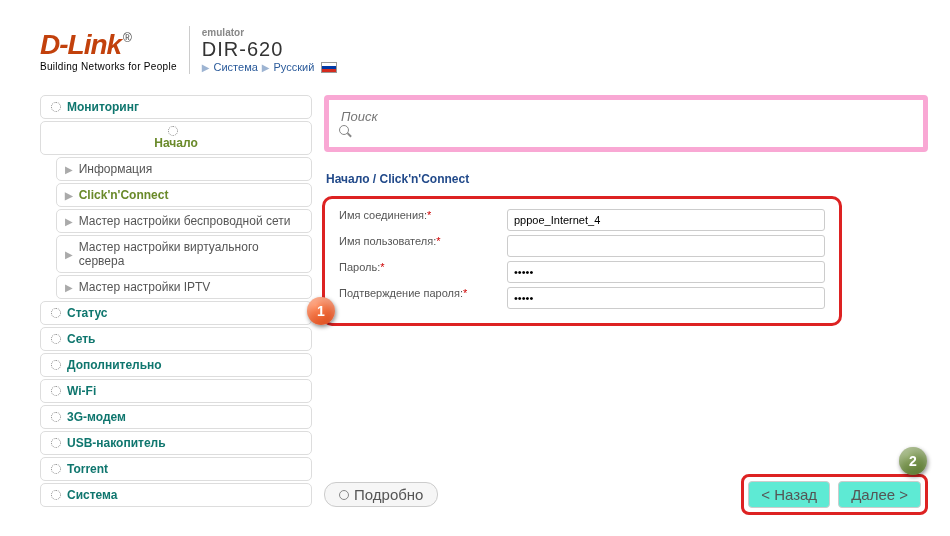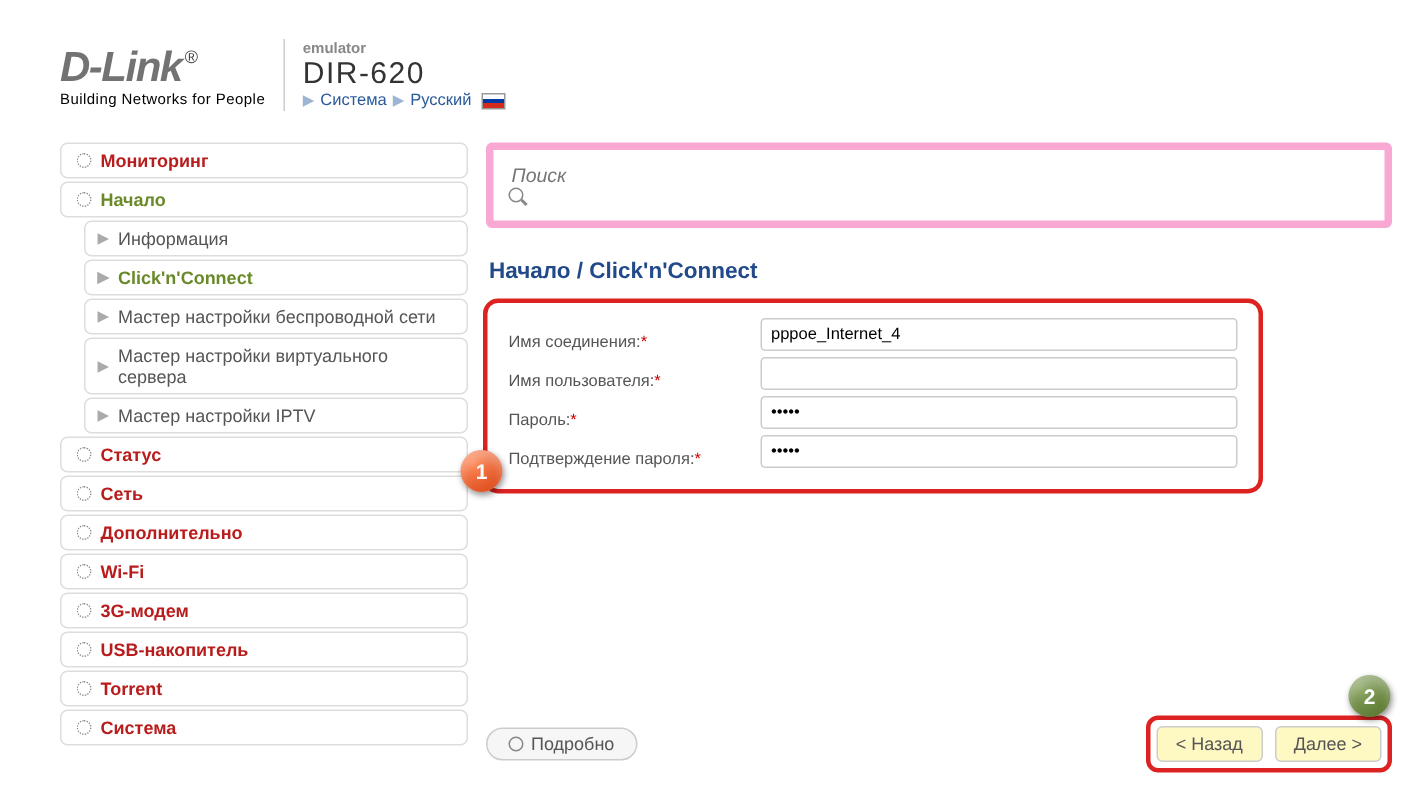--- a/index.html
+++ b/index.html
@@ -8,7 +8,7 @@
   .header { display: flex; align-items: center; height: 60px; }
   .logo { display: flex; flex-direction: column; }
   .logo-top { display:flex; align-items:flex-start;}
-  .logo-text { font-size: 28px; font-weight: 900; letter-spacing: -1px; font-style: italic; color:#737373;}
+  .logo-text { font-size: 28px; font-weight: 900; letter-spacing: -1px; font-style: italic; color:#c2410c;}
   .logo-reg { font-size: 12px; position:relative; top:2px; left:2px;}
   .logo-sub { font-size: 10px; color: #000; letter-spacing:0.3px;}
   .hdr-div { width:1px; background:#ccc; height:48px; margin: 0 12px;}

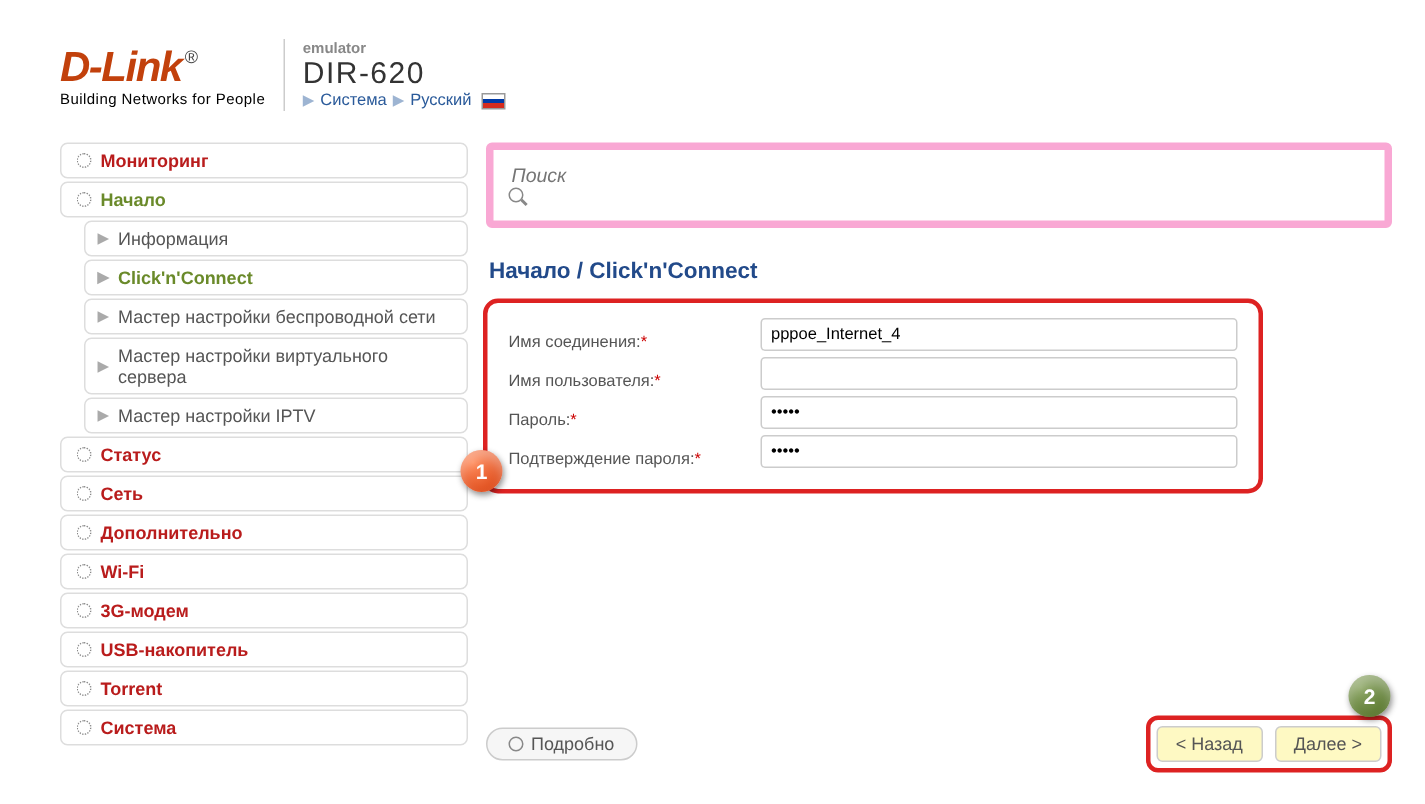--- a/index.html
+++ b/index.html
@@ -21,7 +21,7 @@
   .body-area { display:flex; margin-top: 15px; gap: 12px; }
   .sidebar { width: 272px; flex-shrink:0;}
   .nav-item, .nav-sub-item { border:1px solid #ddd; border-radius:5px; padding: 4px 8px; margin-bottom:2px; display:flex; align-items:center; cursor:pointer; background:#fff;}
-  .nav-item { font-weight:bold; color:#b91c1c; padding:4px 10px;}
+  .nav-item { font-weight:bold; color:#0f766e; padding:4px 10px;}
   .nav-sub-item { margin-left: 16px; color:#555; font-weight:normal;}
   .nav-sub-item.active { color:#6a8a2a; font-weight:bold;}
   .nav-item.expanded { color:#6a8a2a;}

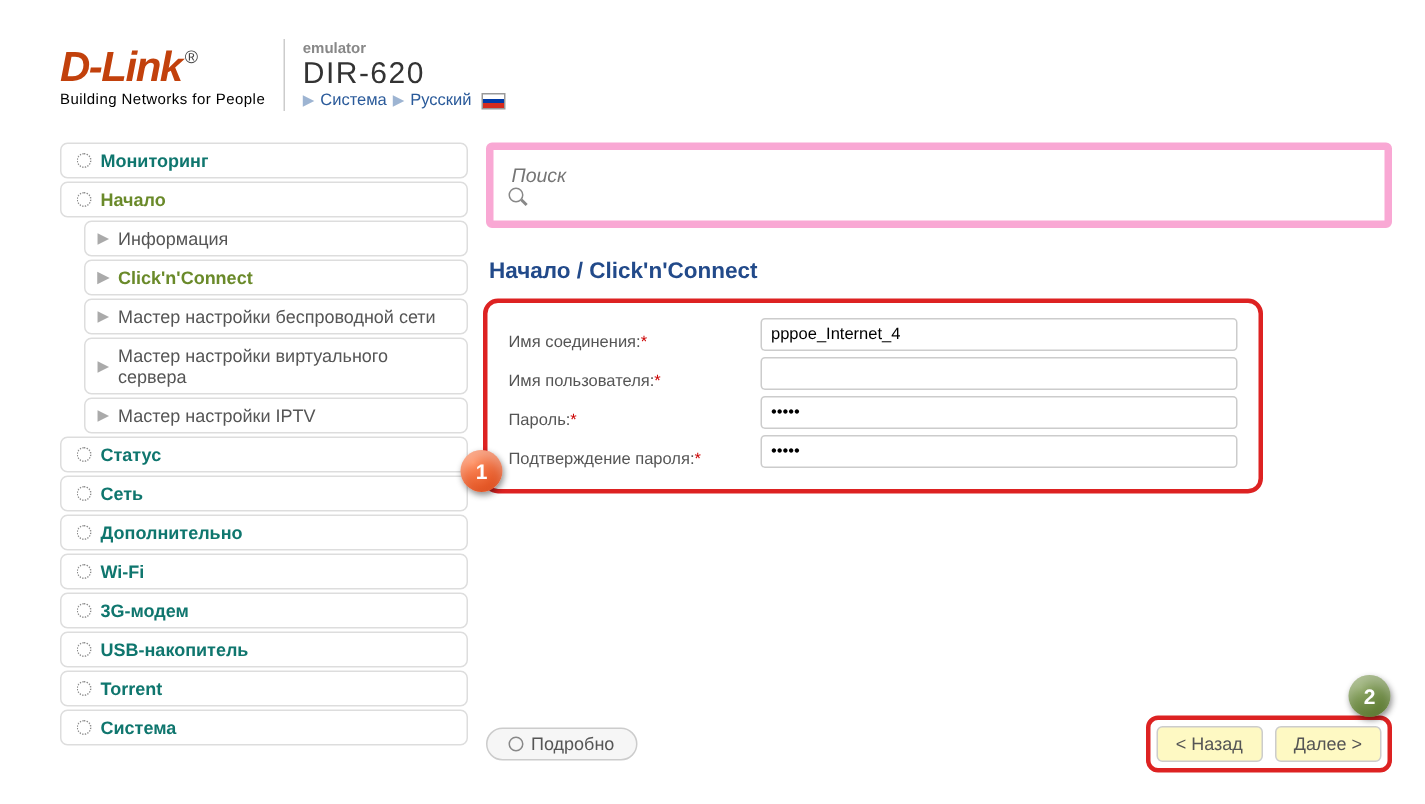--- a/index.html
+++ b/index.html
@@ -24,7 +24,7 @@
   .nav-item { font-weight:bold; color:#0f766e; padding:4px 10px;}
   .nav-sub-item { margin-left: 16px; color:#555; font-weight:normal;}
   .nav-sub-item.active { color:#6a8a2a; font-weight:bold;}
-  .nav-item.expanded { color:#6a8a2a;}
+  .nav-item.expanded { color:#6a8a2a;flex-direction:column;}
   .bullet-gear { width:10px; height:10px; border: 1.5px dotted #888; border-radius:50%; margin-right:6px; flex-shrink:0;}
   .bullet-arrow { color:#aaa; font-size:10px; margin-right:6px;}
   .main { flex:1; }

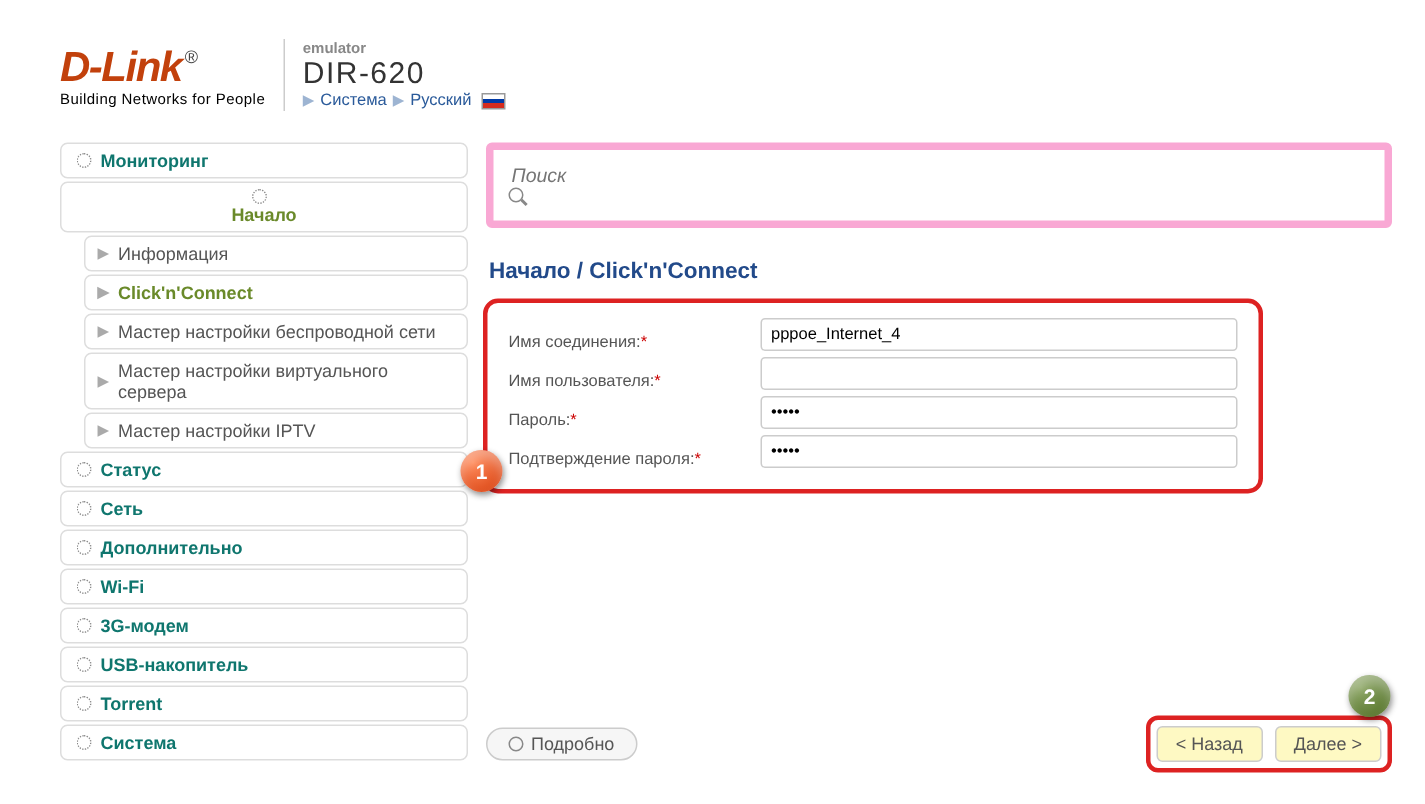--- a/index.html
+++ b/index.html
@@ -33,7 +33,7 @@
   .search-icon { width:14px; height:14px; position:relative;}
   .search-icon::before { content:''; width:8px; height:8px; border:1.5px solid #888; border-radius:50%; position:absolute; top:0; left:0;}
   .search-icon::after { content:''; width:5px; height:1.5px; background:#888; position:absolute; top:9px; left:8px; transform:rotate(45deg);}
-  .breadcrumb { color:#224a8a; font-weight:bold; font-size:15px; margin: 20px 0 10px 2px;}
+  .breadcrumb { color:#224a8a; font-weight:bold; font-size:12px; margin: 20px 0 10px 2px;}
   .form-box { border: 3px solid #d22; border-radius: 10px; padding: 10px 14px; position:relative; width:520px; margin-left:-2px;}
   .form-row { display:flex; align-items:flex-end; margin-bottom:4px; font-size:11px;}
   .form-label { width: 168px; color:#555;}

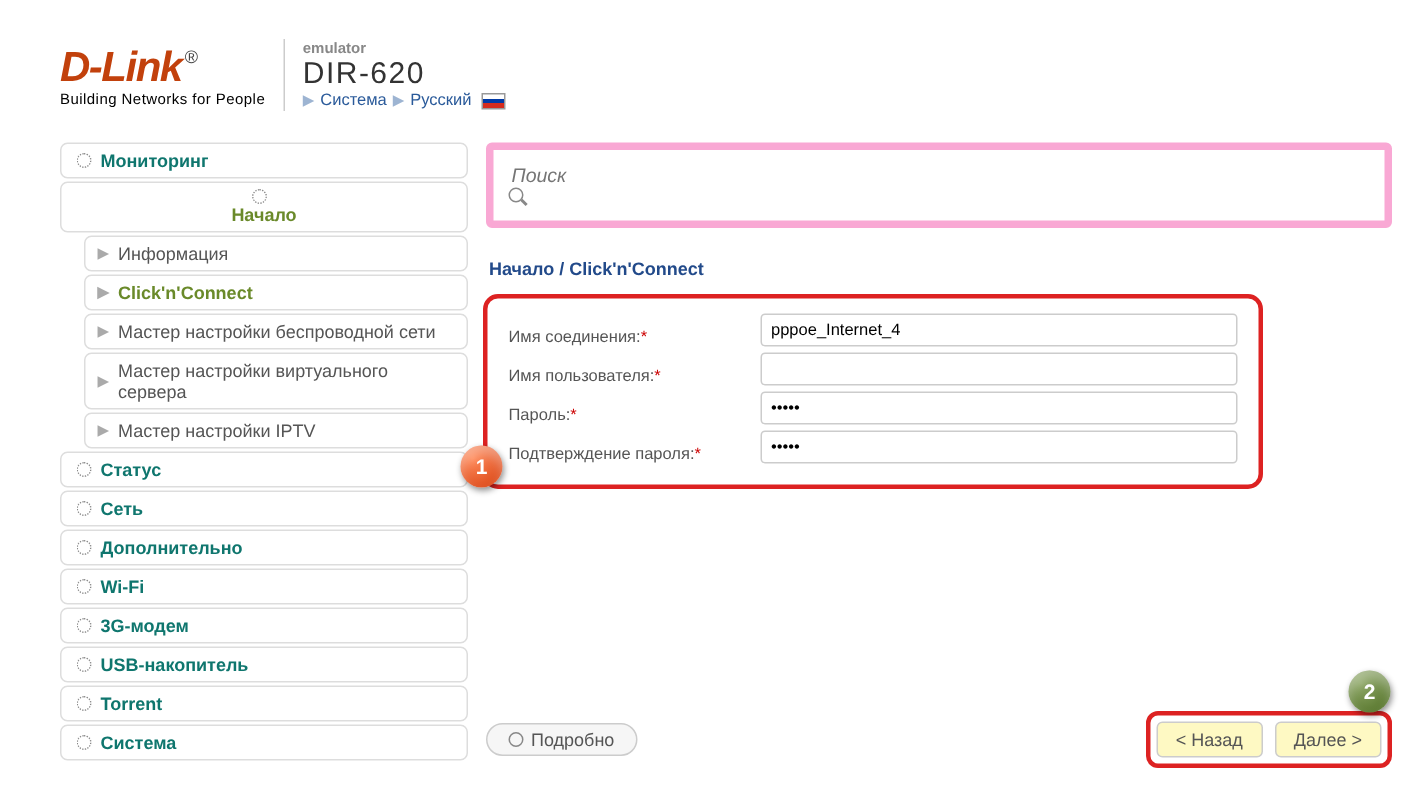--- a/index.html
+++ b/index.html
@@ -35,7 +35,7 @@
   .search-icon::after { content:''; width:5px; height:1.5px; background:#888; position:absolute; top:9px; left:8px; transform:rotate(45deg);}
   .breadcrumb { color:#224a8a; font-weight:bold; font-size:12px; margin: 20px 0 10px 2px;}
   .form-box { border: 3px solid #d22; border-radius: 10px; padding: 10px 14px; position:relative; width:520px; margin-left:-2px;}
-  .form-row { display:flex; align-items:flex-end; margin-bottom:4px; font-size:11px;}
+  .form-row { display:flex; align-items:flex-start; margin-bottom:4px; font-size:11px;}
   .form-label { width: 168px; color:#555;}
   .req { color:#c00;}
   .form-input { flex:1; border:1px solid #ccc; border-radius:3px; padding:3px 6px; font-size:11px; height:22px; background:#fff;}

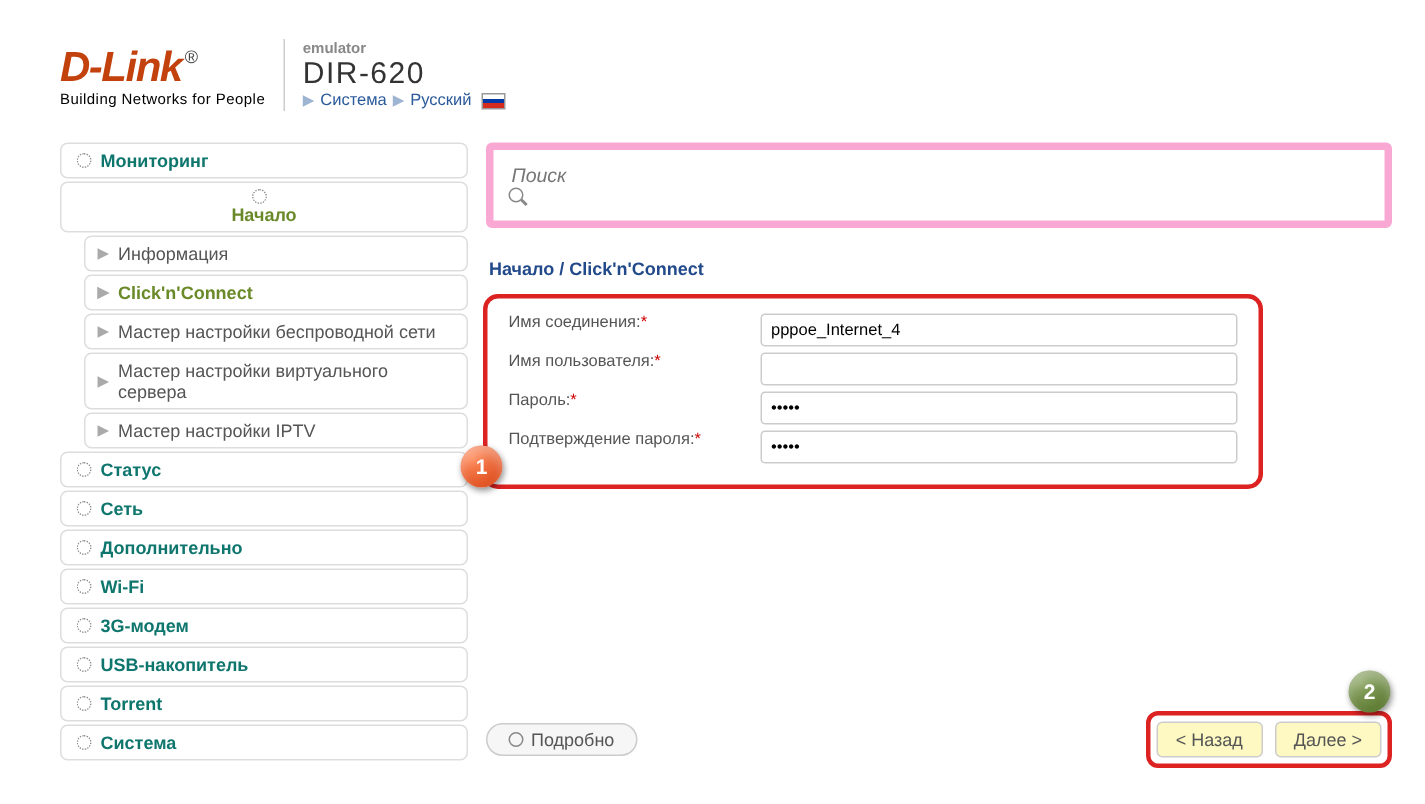--- a/index.html
+++ b/index.html
@@ -43,7 +43,7 @@
   .callout.c1 { background: radial-gradient(circle at 30% 30%, #ff8a5a, #d43b0a); left:-18px; top:98px;}
   .callout.c2 { background: radial-gradient(circle at 30% 30%, #8fa868, #4a6a1e); right:-2px; top:-30px;}
   .bottom-bar { margin-top: 148px; display:flex; align-items:center;}
-  .btn { border:1px solid #ccc; border-radius: 11px; padding: 3px 14px; font-size:12px; color:#555; background:#f6f6f6; cursor:pointer; display:inline-flex; align-items:center;}
+  .btn { border:1px solid #ccc; border-radius: 11px; padding: 3px 14px; font-size:15px; color:#555; background:#f6f6f6; cursor:pointer; display:inline-flex; align-items:center;}
   .btn.oval { border-radius: 12px;}
   .right-btns { margin-left:auto; display:flex; gap:8px; position:relative; border:3px solid #d22; border-radius:8px; padding:4px;}
   .right-btns .btn { border-radius:4px; background:#fef9c3; padding:4px 12px;}

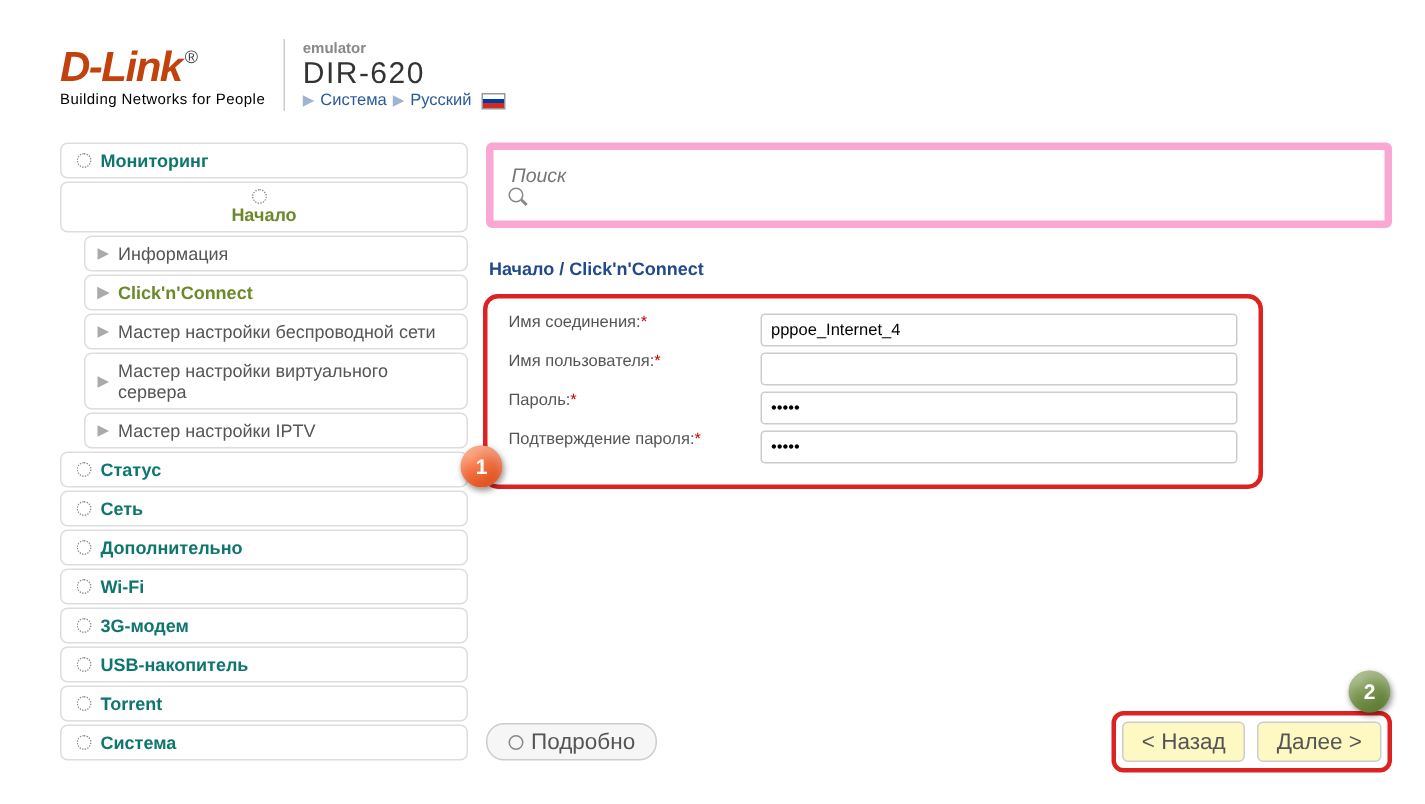--- a/index.html
+++ b/index.html
@@ -46,7 +46,7 @@
   .btn { border:1px solid #ccc; border-radius: 11px; padding: 3px 14px; font-size:15px; color:#555; background:#f6f6f6; cursor:pointer; display:inline-flex; align-items:center;}
   .btn.oval { border-radius: 12px;}
   .right-btns { margin-left:auto; display:flex; gap:8px; position:relative; border:3px solid #d22; border-radius:8px; padding:4px;}
-  .right-btns .btn { border-radius:4px; background:#fef9c3; padding:4px 12px;}
+  .right-btns .btn { border-radius:4px; background:#5eead4; padding:4px 12px;}
   .o-dot { width:10px; height:10px; border:1.5px solid #888; border-radius:50%; margin-right:5px;}
 </style>
 </head>

